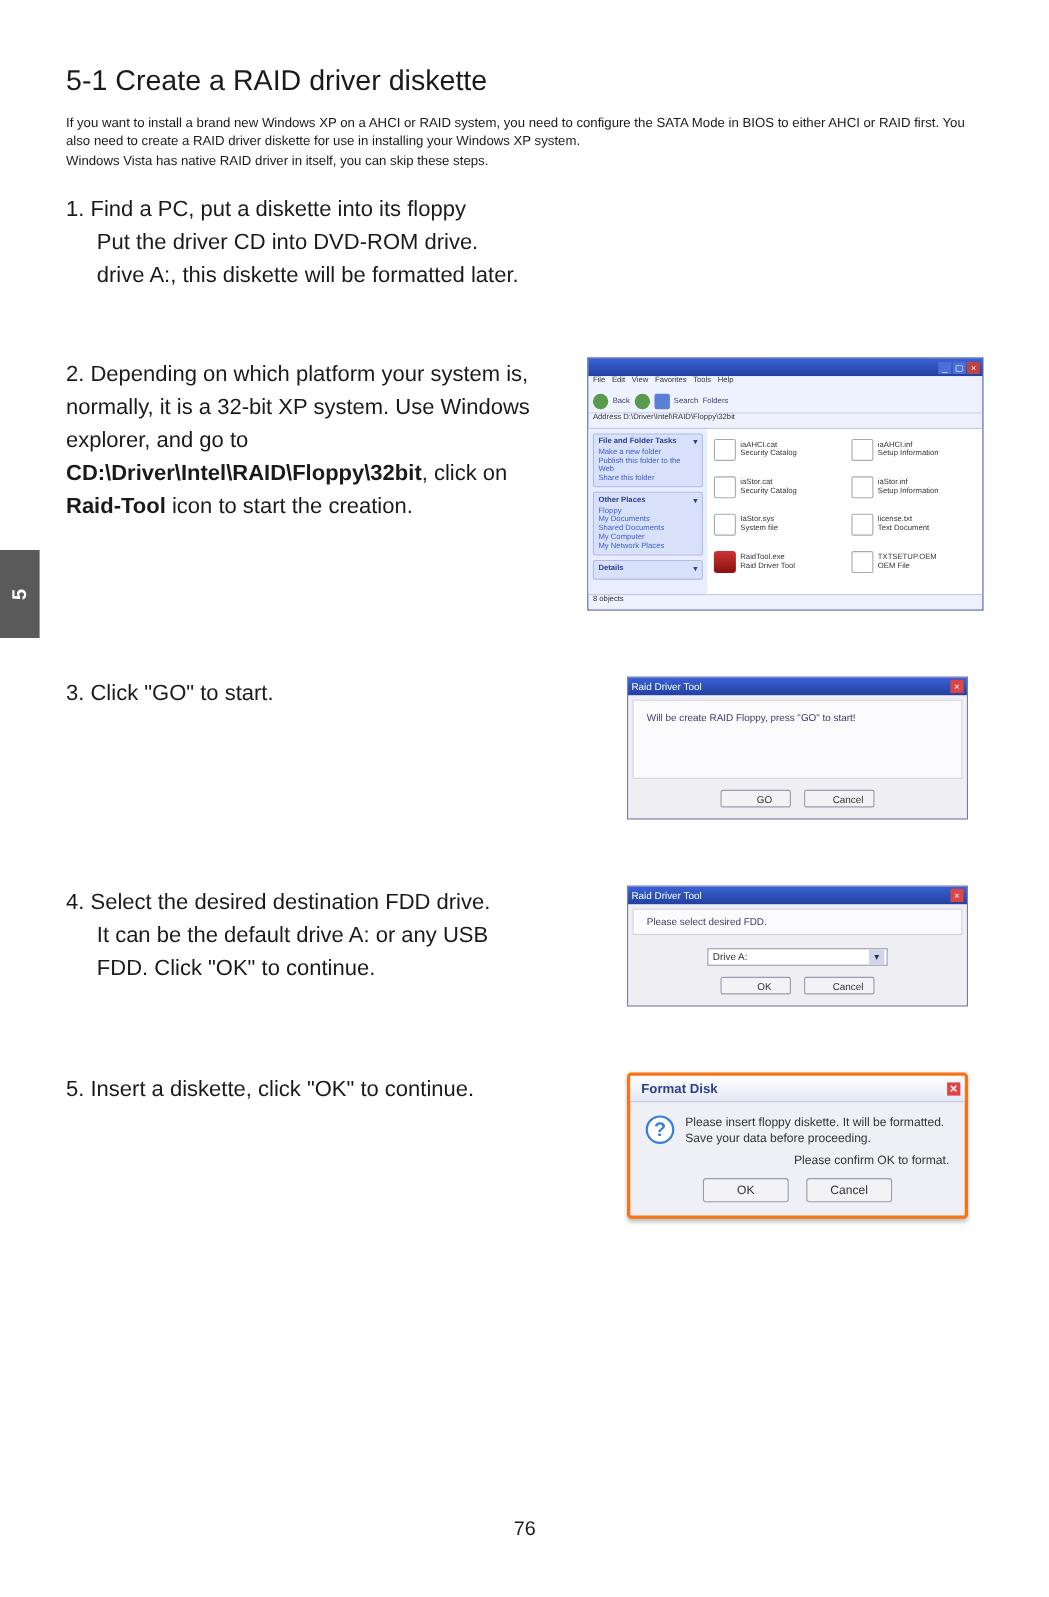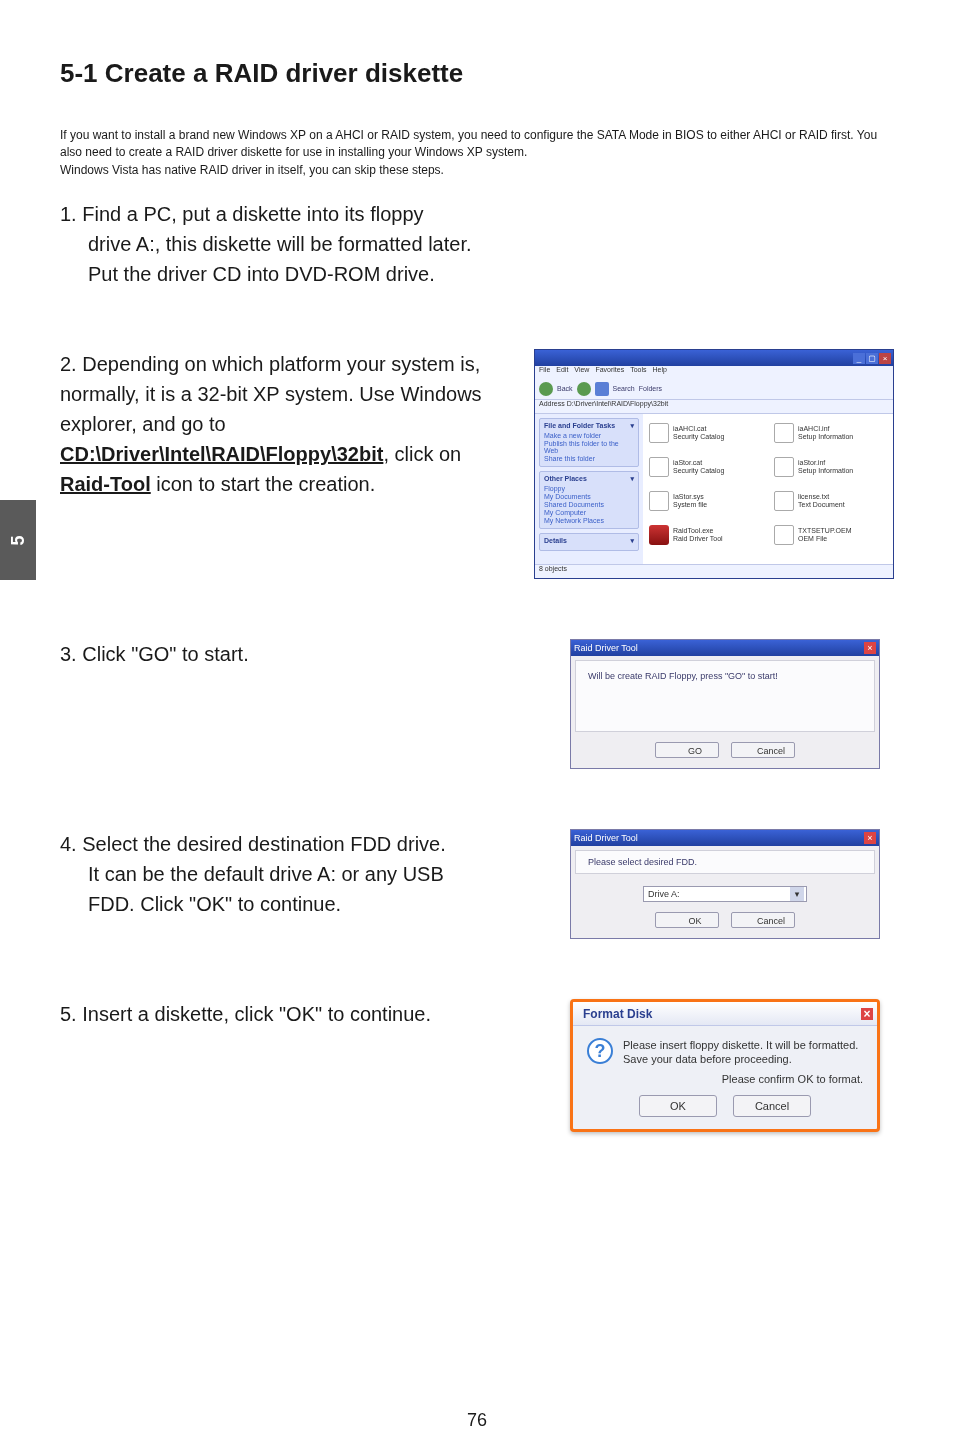--- a/index.html
+++ b/index.html
@@ -34,8 +34,8 @@
   }
   h2 {
     font-size: 26px;
-    font-weight: bold;
-    margin-bottom: 38px;
+    font-weight: normal;
+    margin-bottom: 14px;
   }
   .intro {
     font-size: 12px;

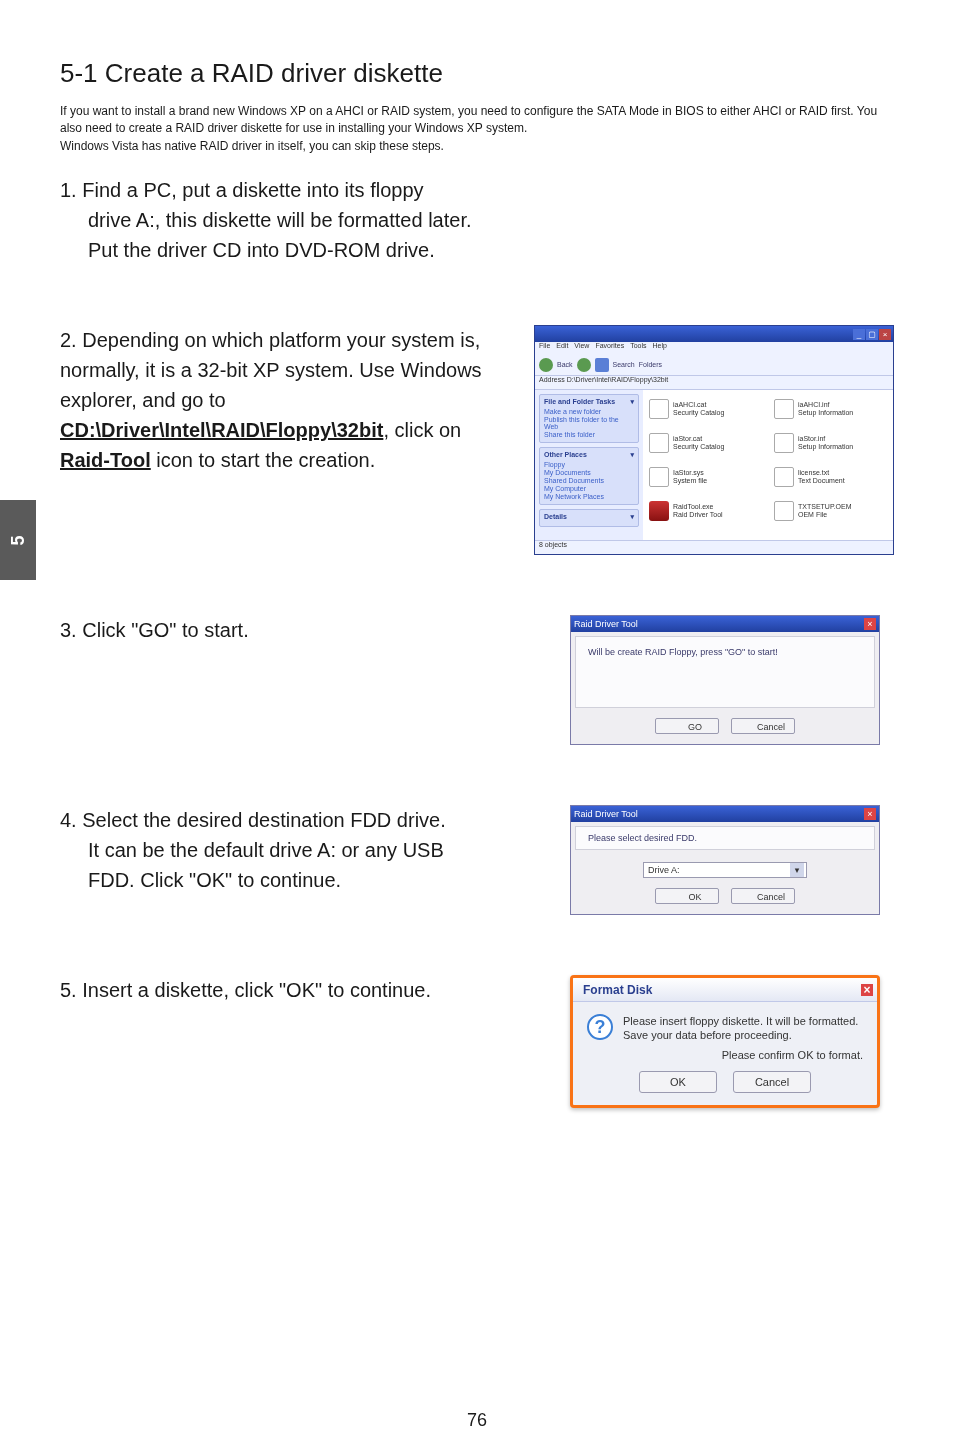--- a/index.html
+++ b/index.html
@@ -301,8 +301,8 @@
     <div class="step-text">
       <span>1.</span>
       <span>Find a PC, put a diskette into its floppy</span>
+      <span class="indent">Put the driver CD into DVD-ROM drive.</span>
       <span class="indent">drive A:, this diskette will be formatted later.</span>
-      <span class="indent">Put the driver CD into DVD-ROM drive.</span>
     </div>
   </div>
 

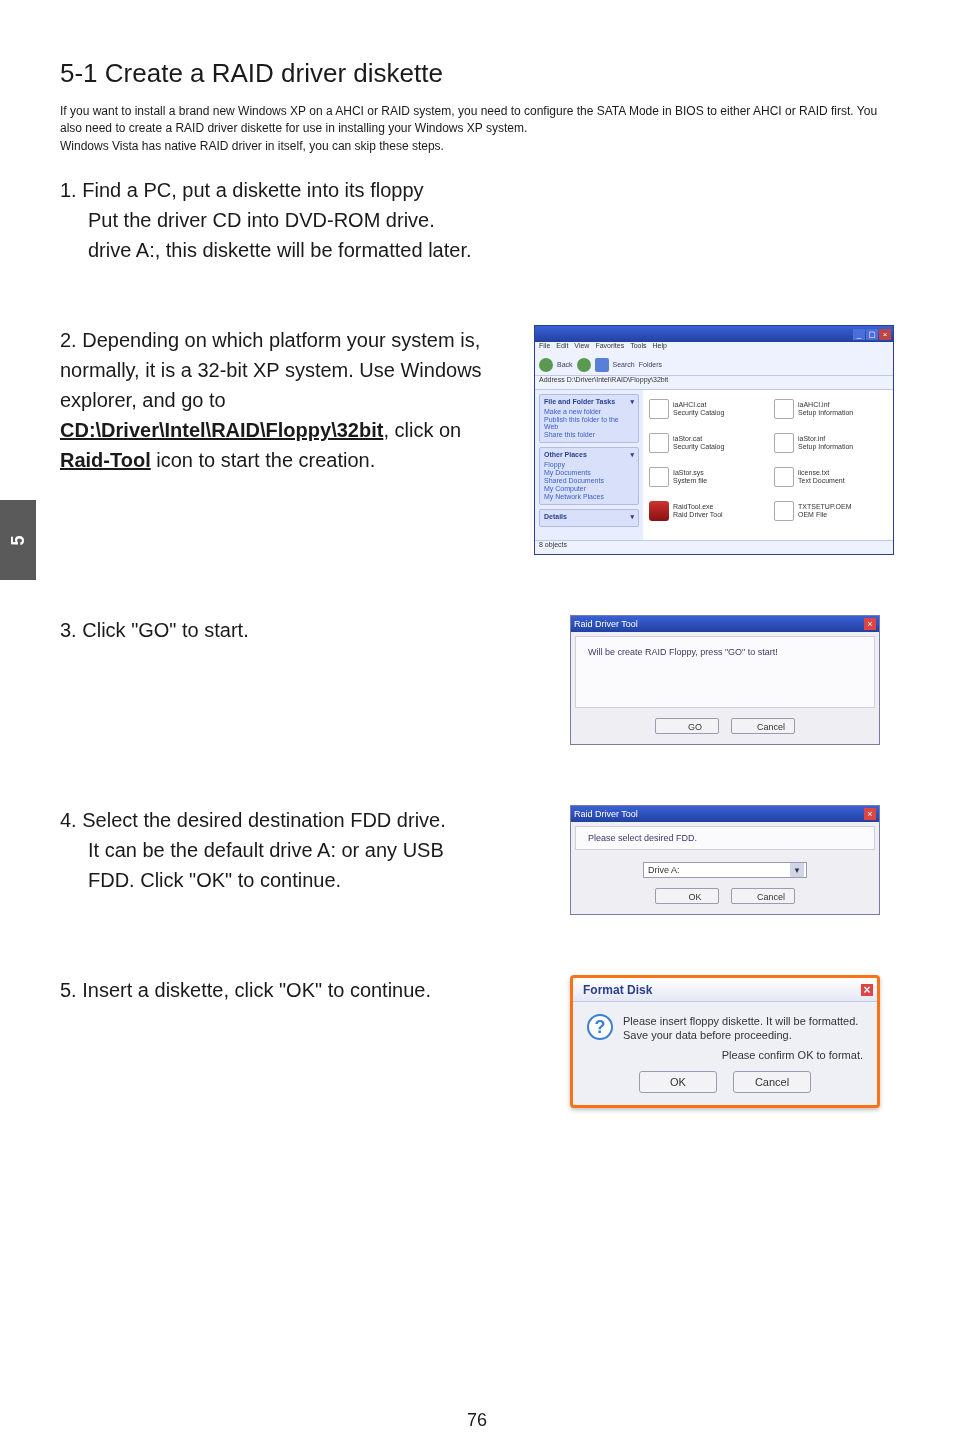--- a/index.html
+++ b/index.html
@@ -280,7 +280,7 @@
     text-align: center;
     font-size: 18px;
   }
-  b { font-weight: bold; text-decoration: underline; }
+  b { font-weight: bold; }
 </style>
 </head>
 <body>

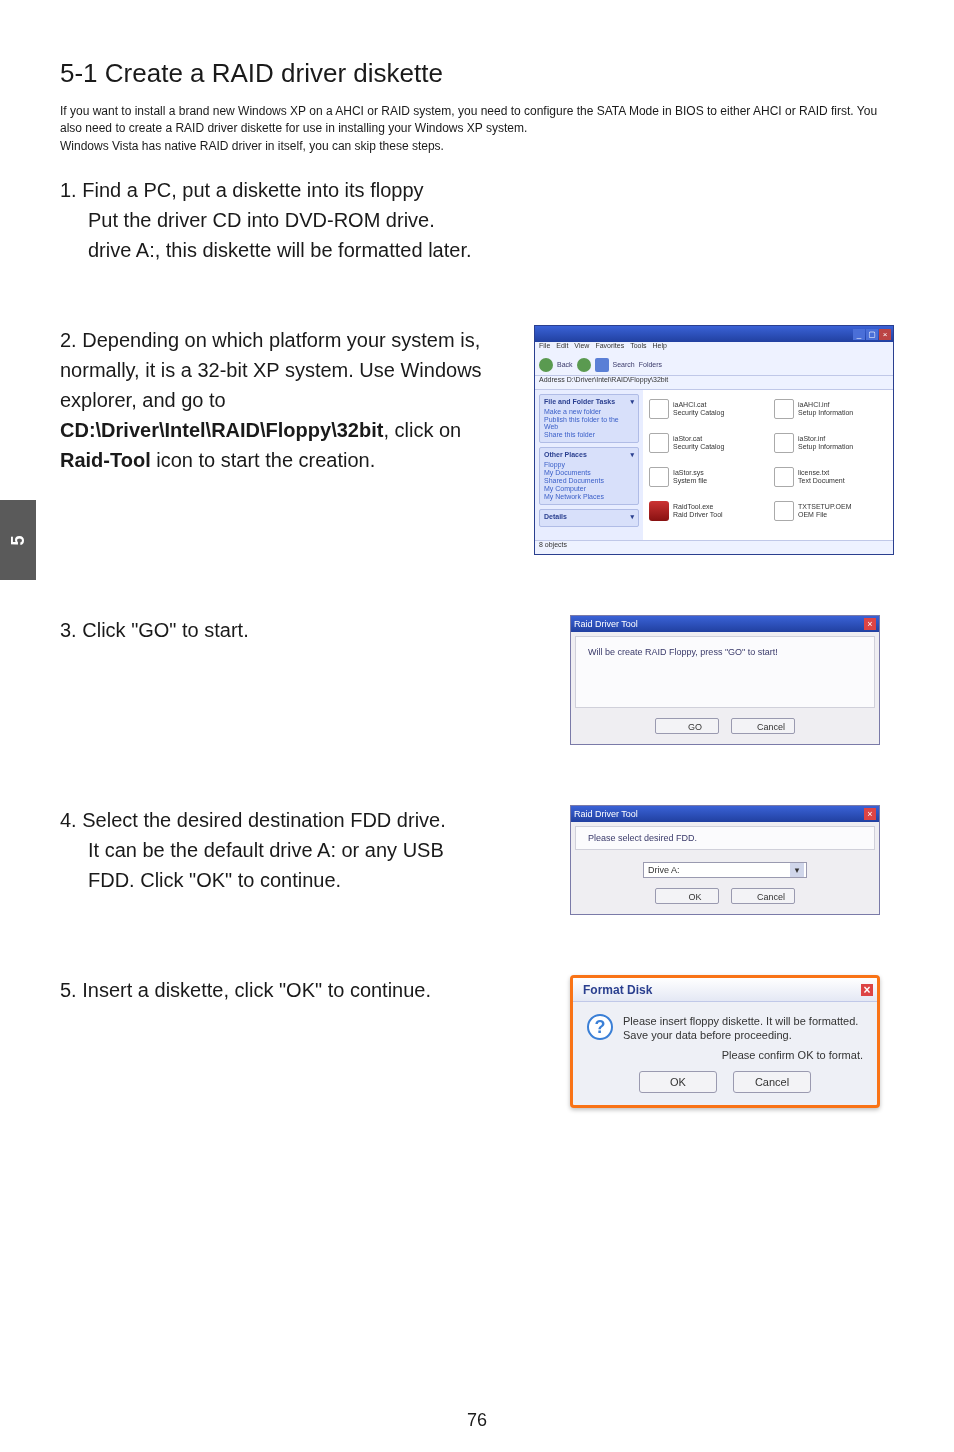--- a/index.html
+++ b/index.html
@@ -275,7 +275,7 @@
 
   .page-number {
     position: absolute;
-    bottom: 21px;
+    bottom: 52px;
     width: 100%;
     text-align: center;
     font-size: 18px;

